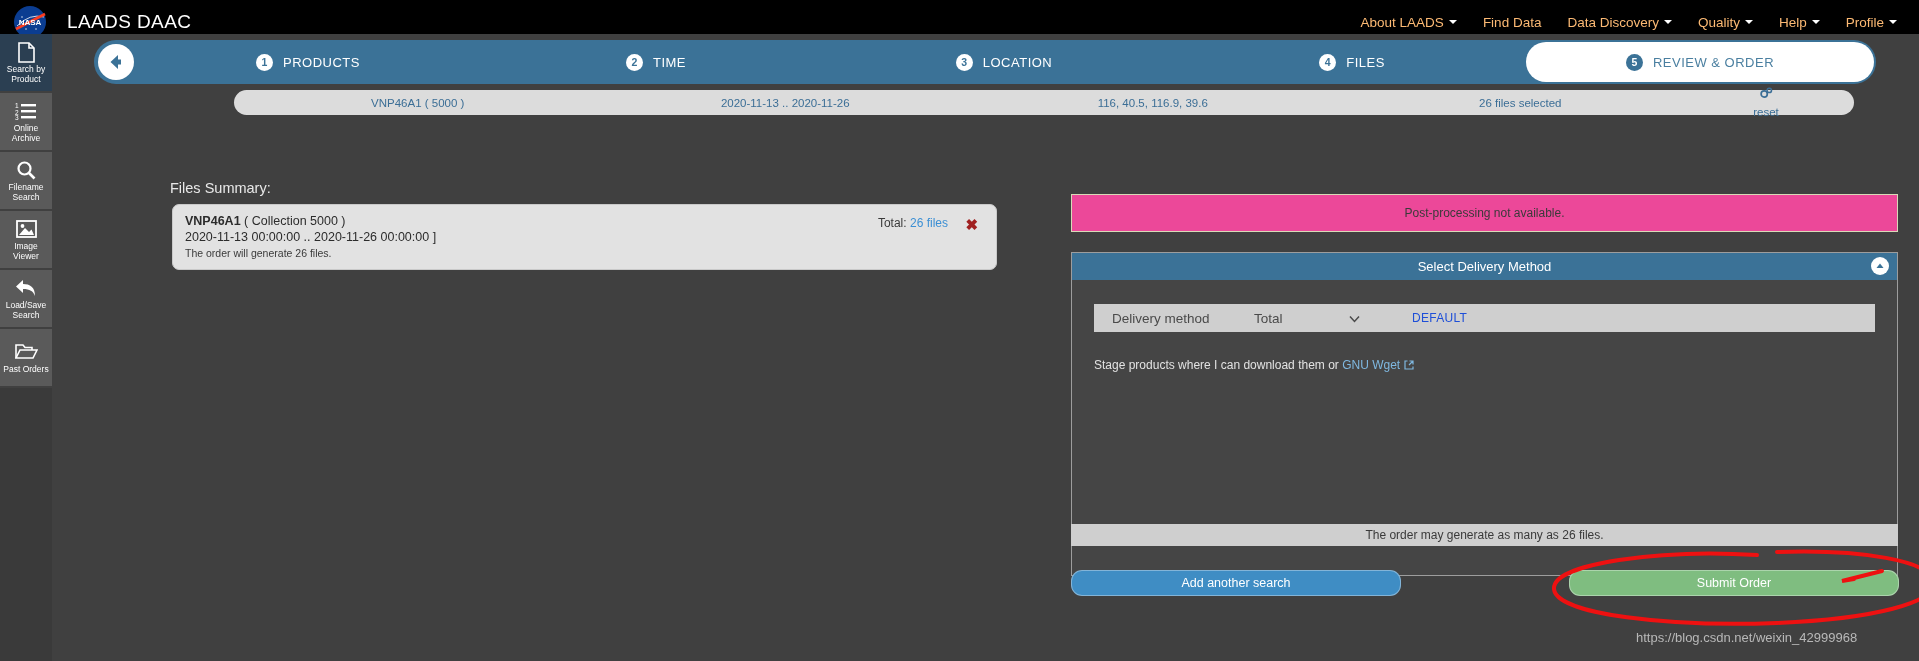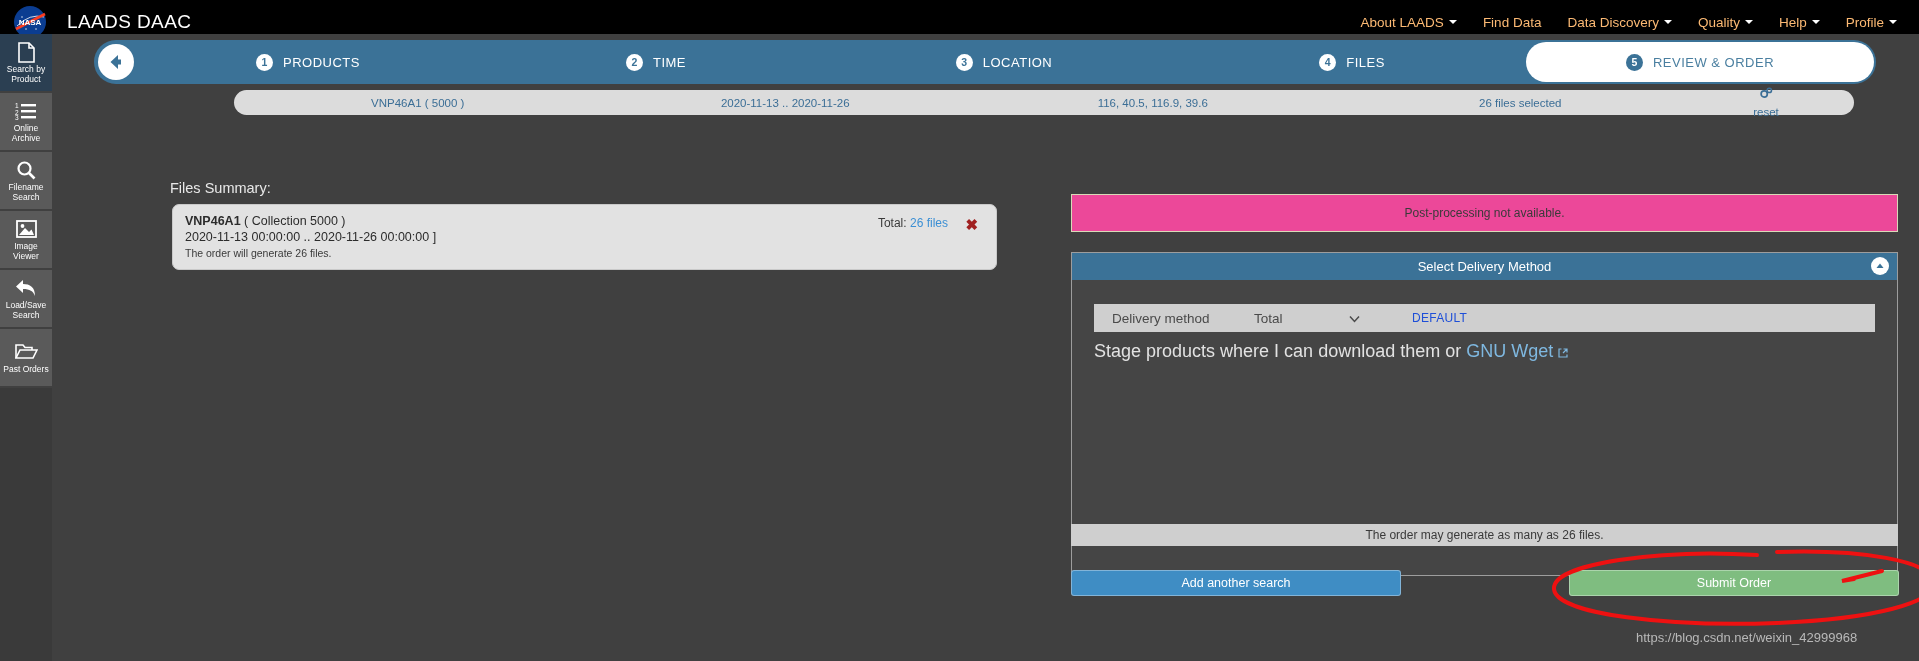--- a/index.html
+++ b/index.html
@@ -190,7 +190,7 @@
   }
   .dm-default { font-size: 12px; color: #1d4ed8; margin-left: 26px; letter-spacing: .3px; }
   .dm-note {
-    margin-top: 9px; font-size: 18px; color: #e2e2e2;
+    margin-top: 26px; font-size: 12px; color: #e2e2e2;
   }
   .dm-note a { color: #7fb8e0; text-decoration: none; }
 

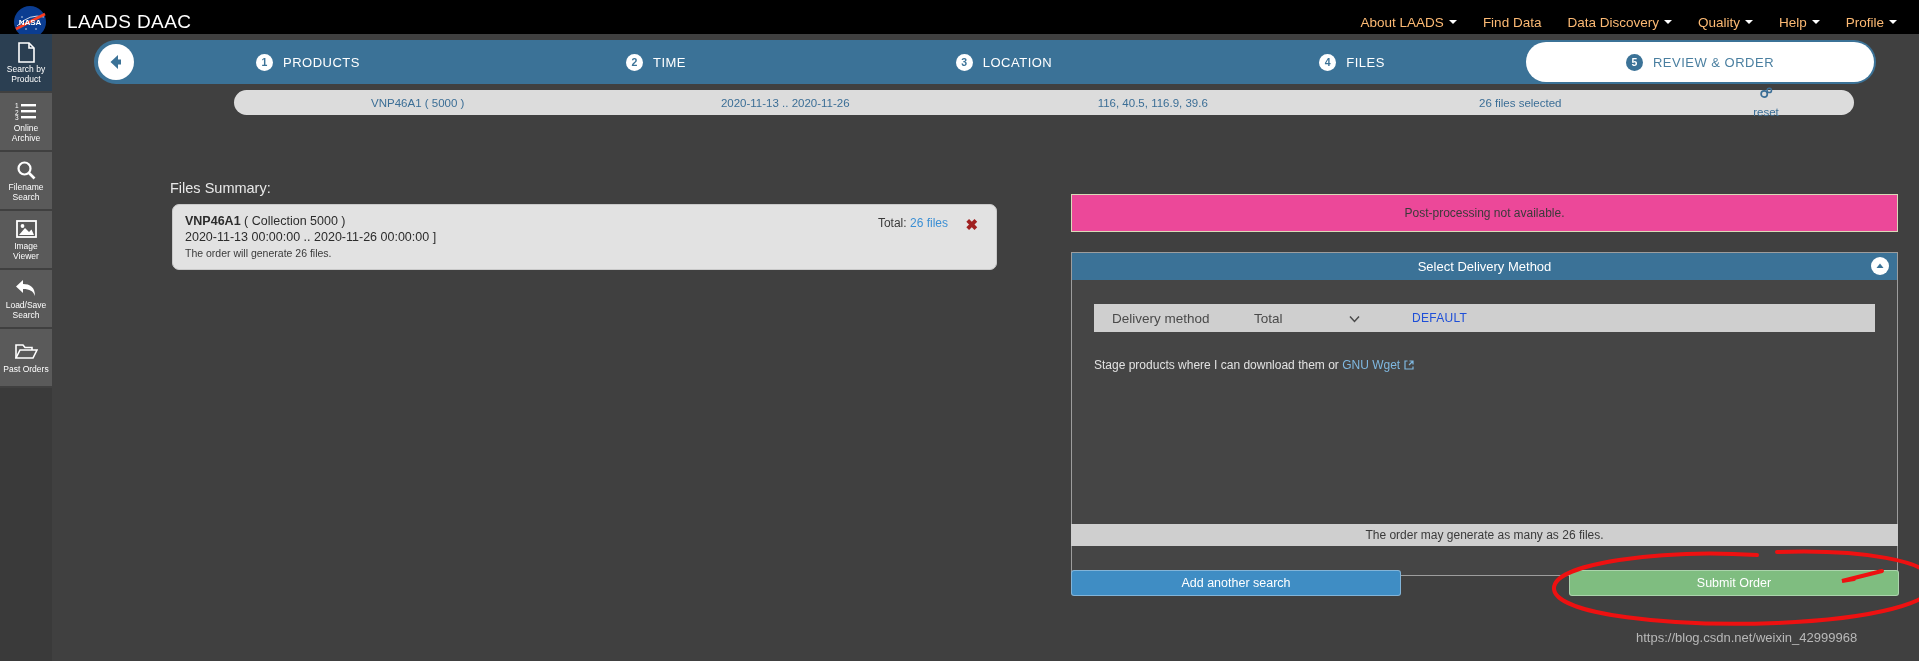--- a/index.html
+++ b/index.html
@@ -203,7 +203,7 @@
   }
   .btn {
     position: absolute; height: 26px;
-    border-radius: 3px; border: 1px solid rgba(255,255,255,.35);
+    border-radius: 11px; border: 1px solid rgba(255,255,255,.35);
     display: flex; align-items: center; justify-content: center;
     color: #ffffff; font-size: 12.5px; cursor: pointer;
   }

